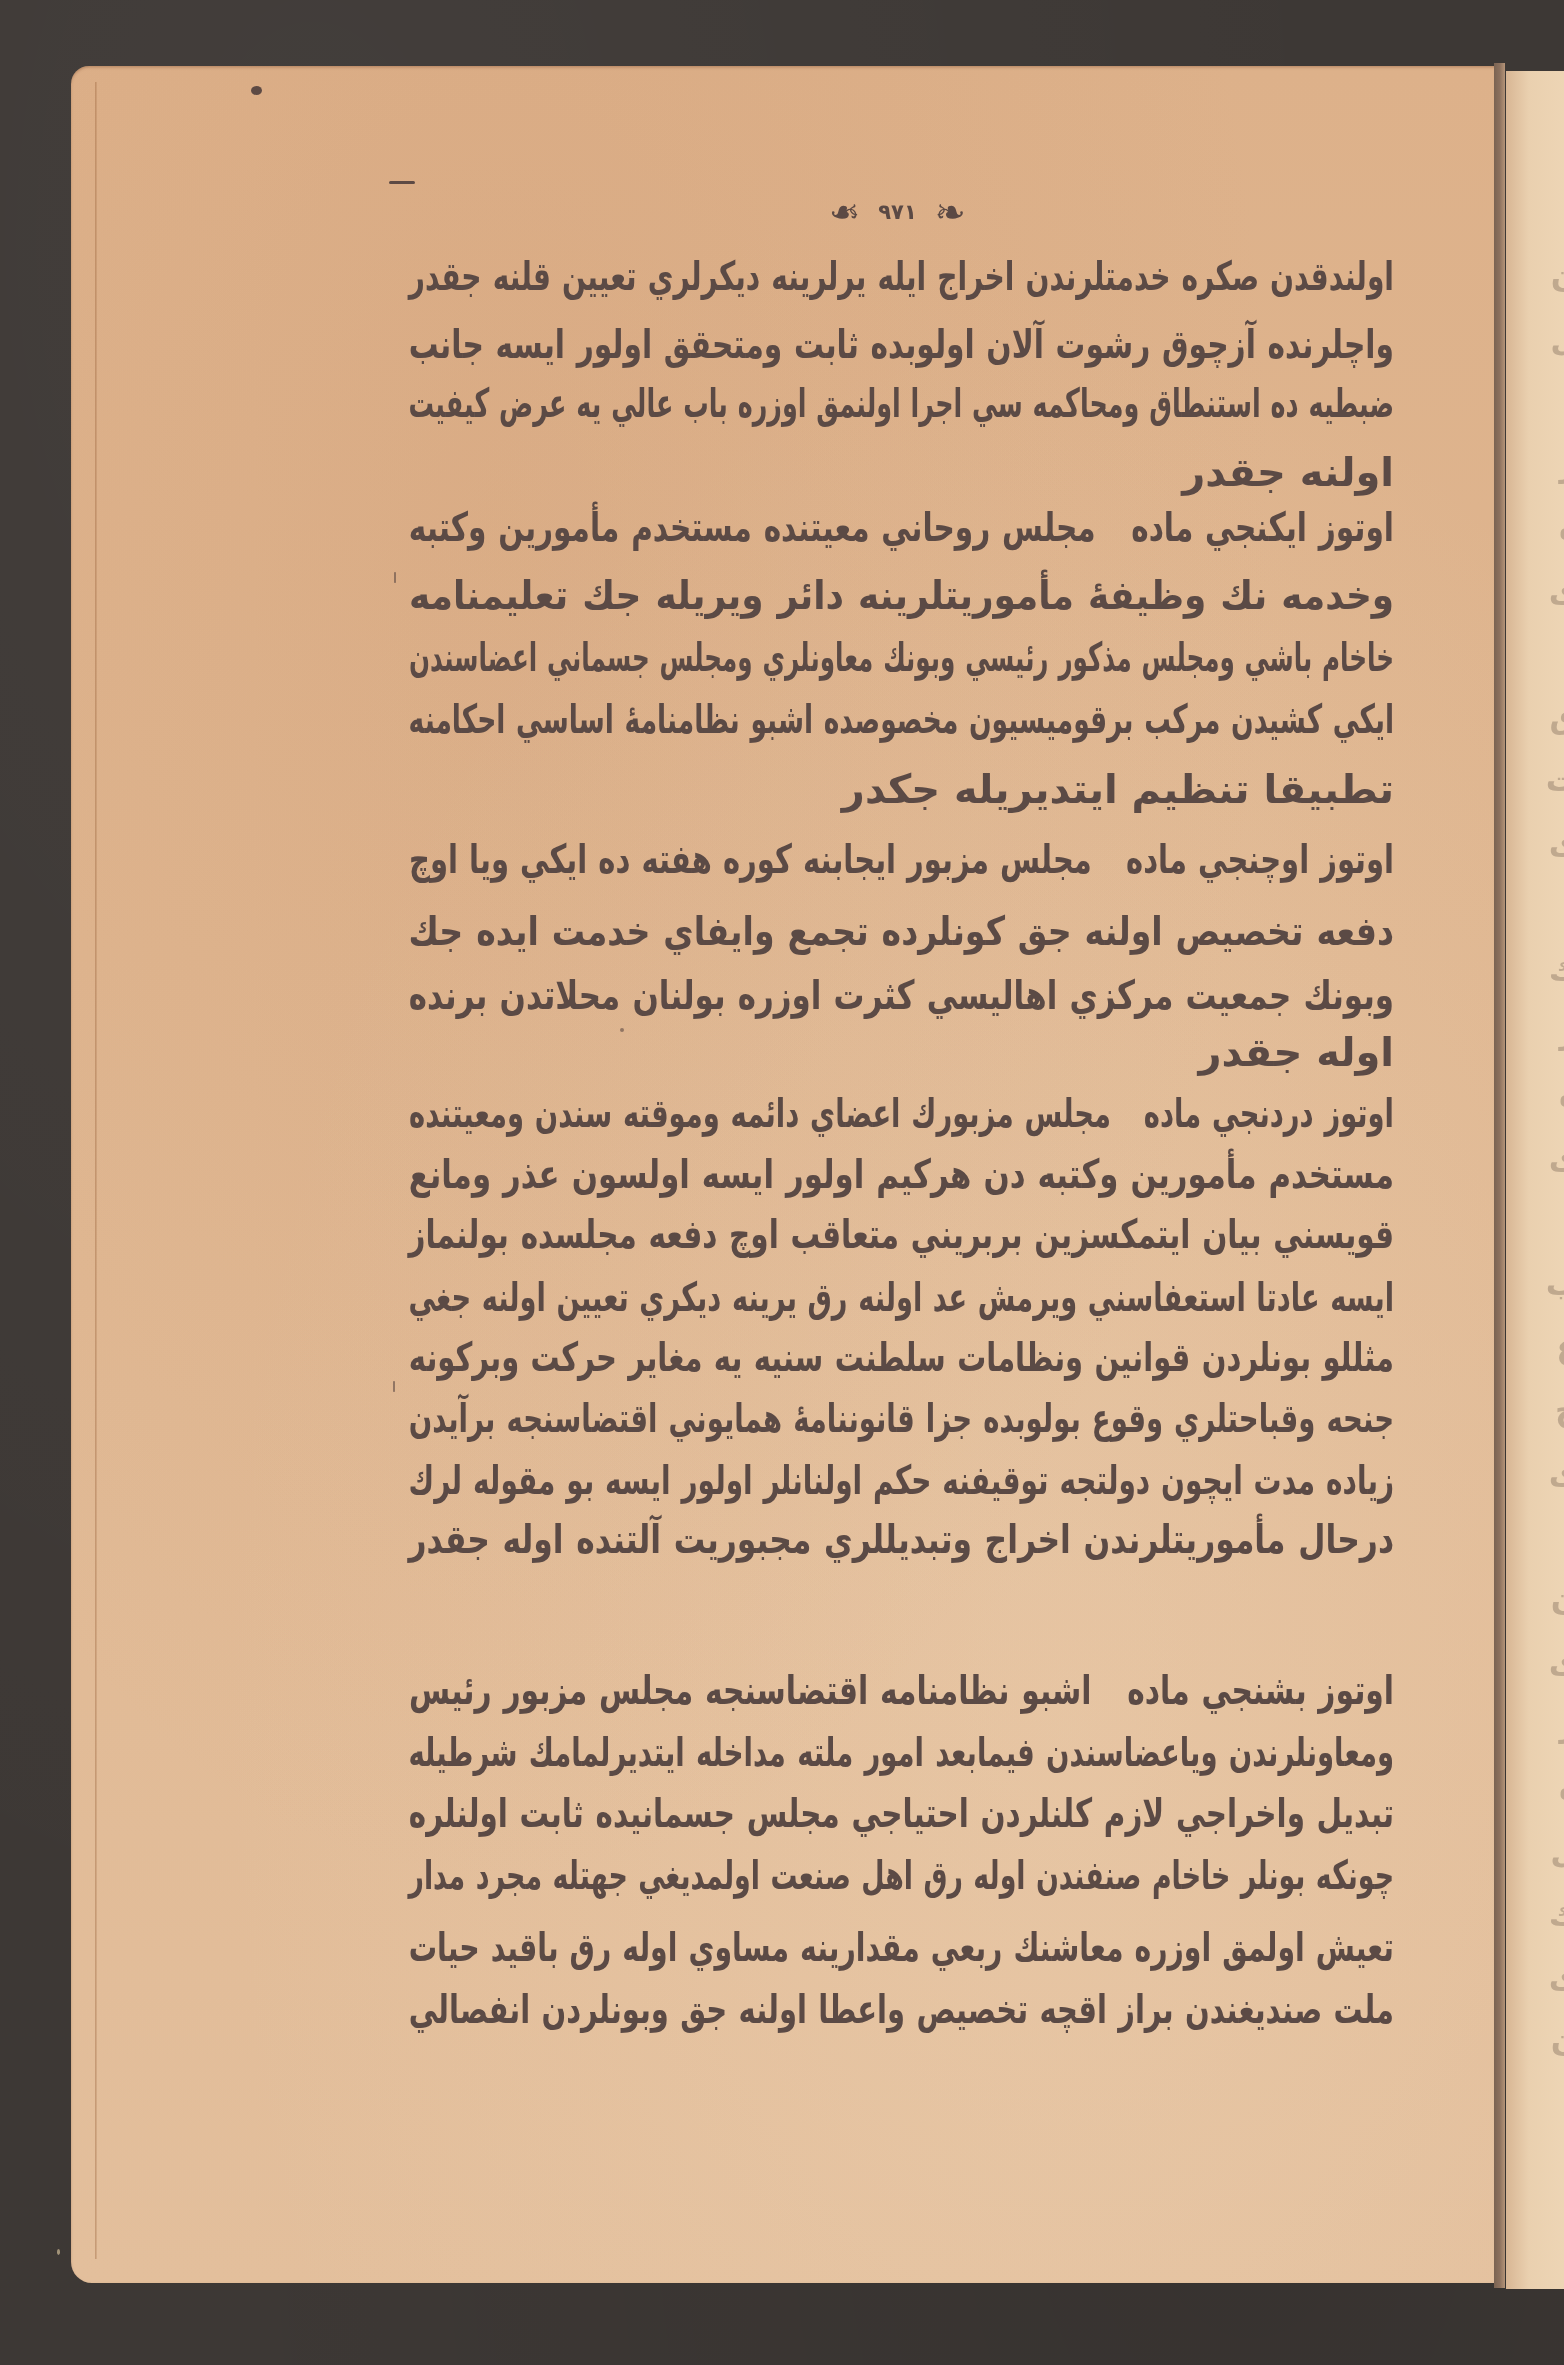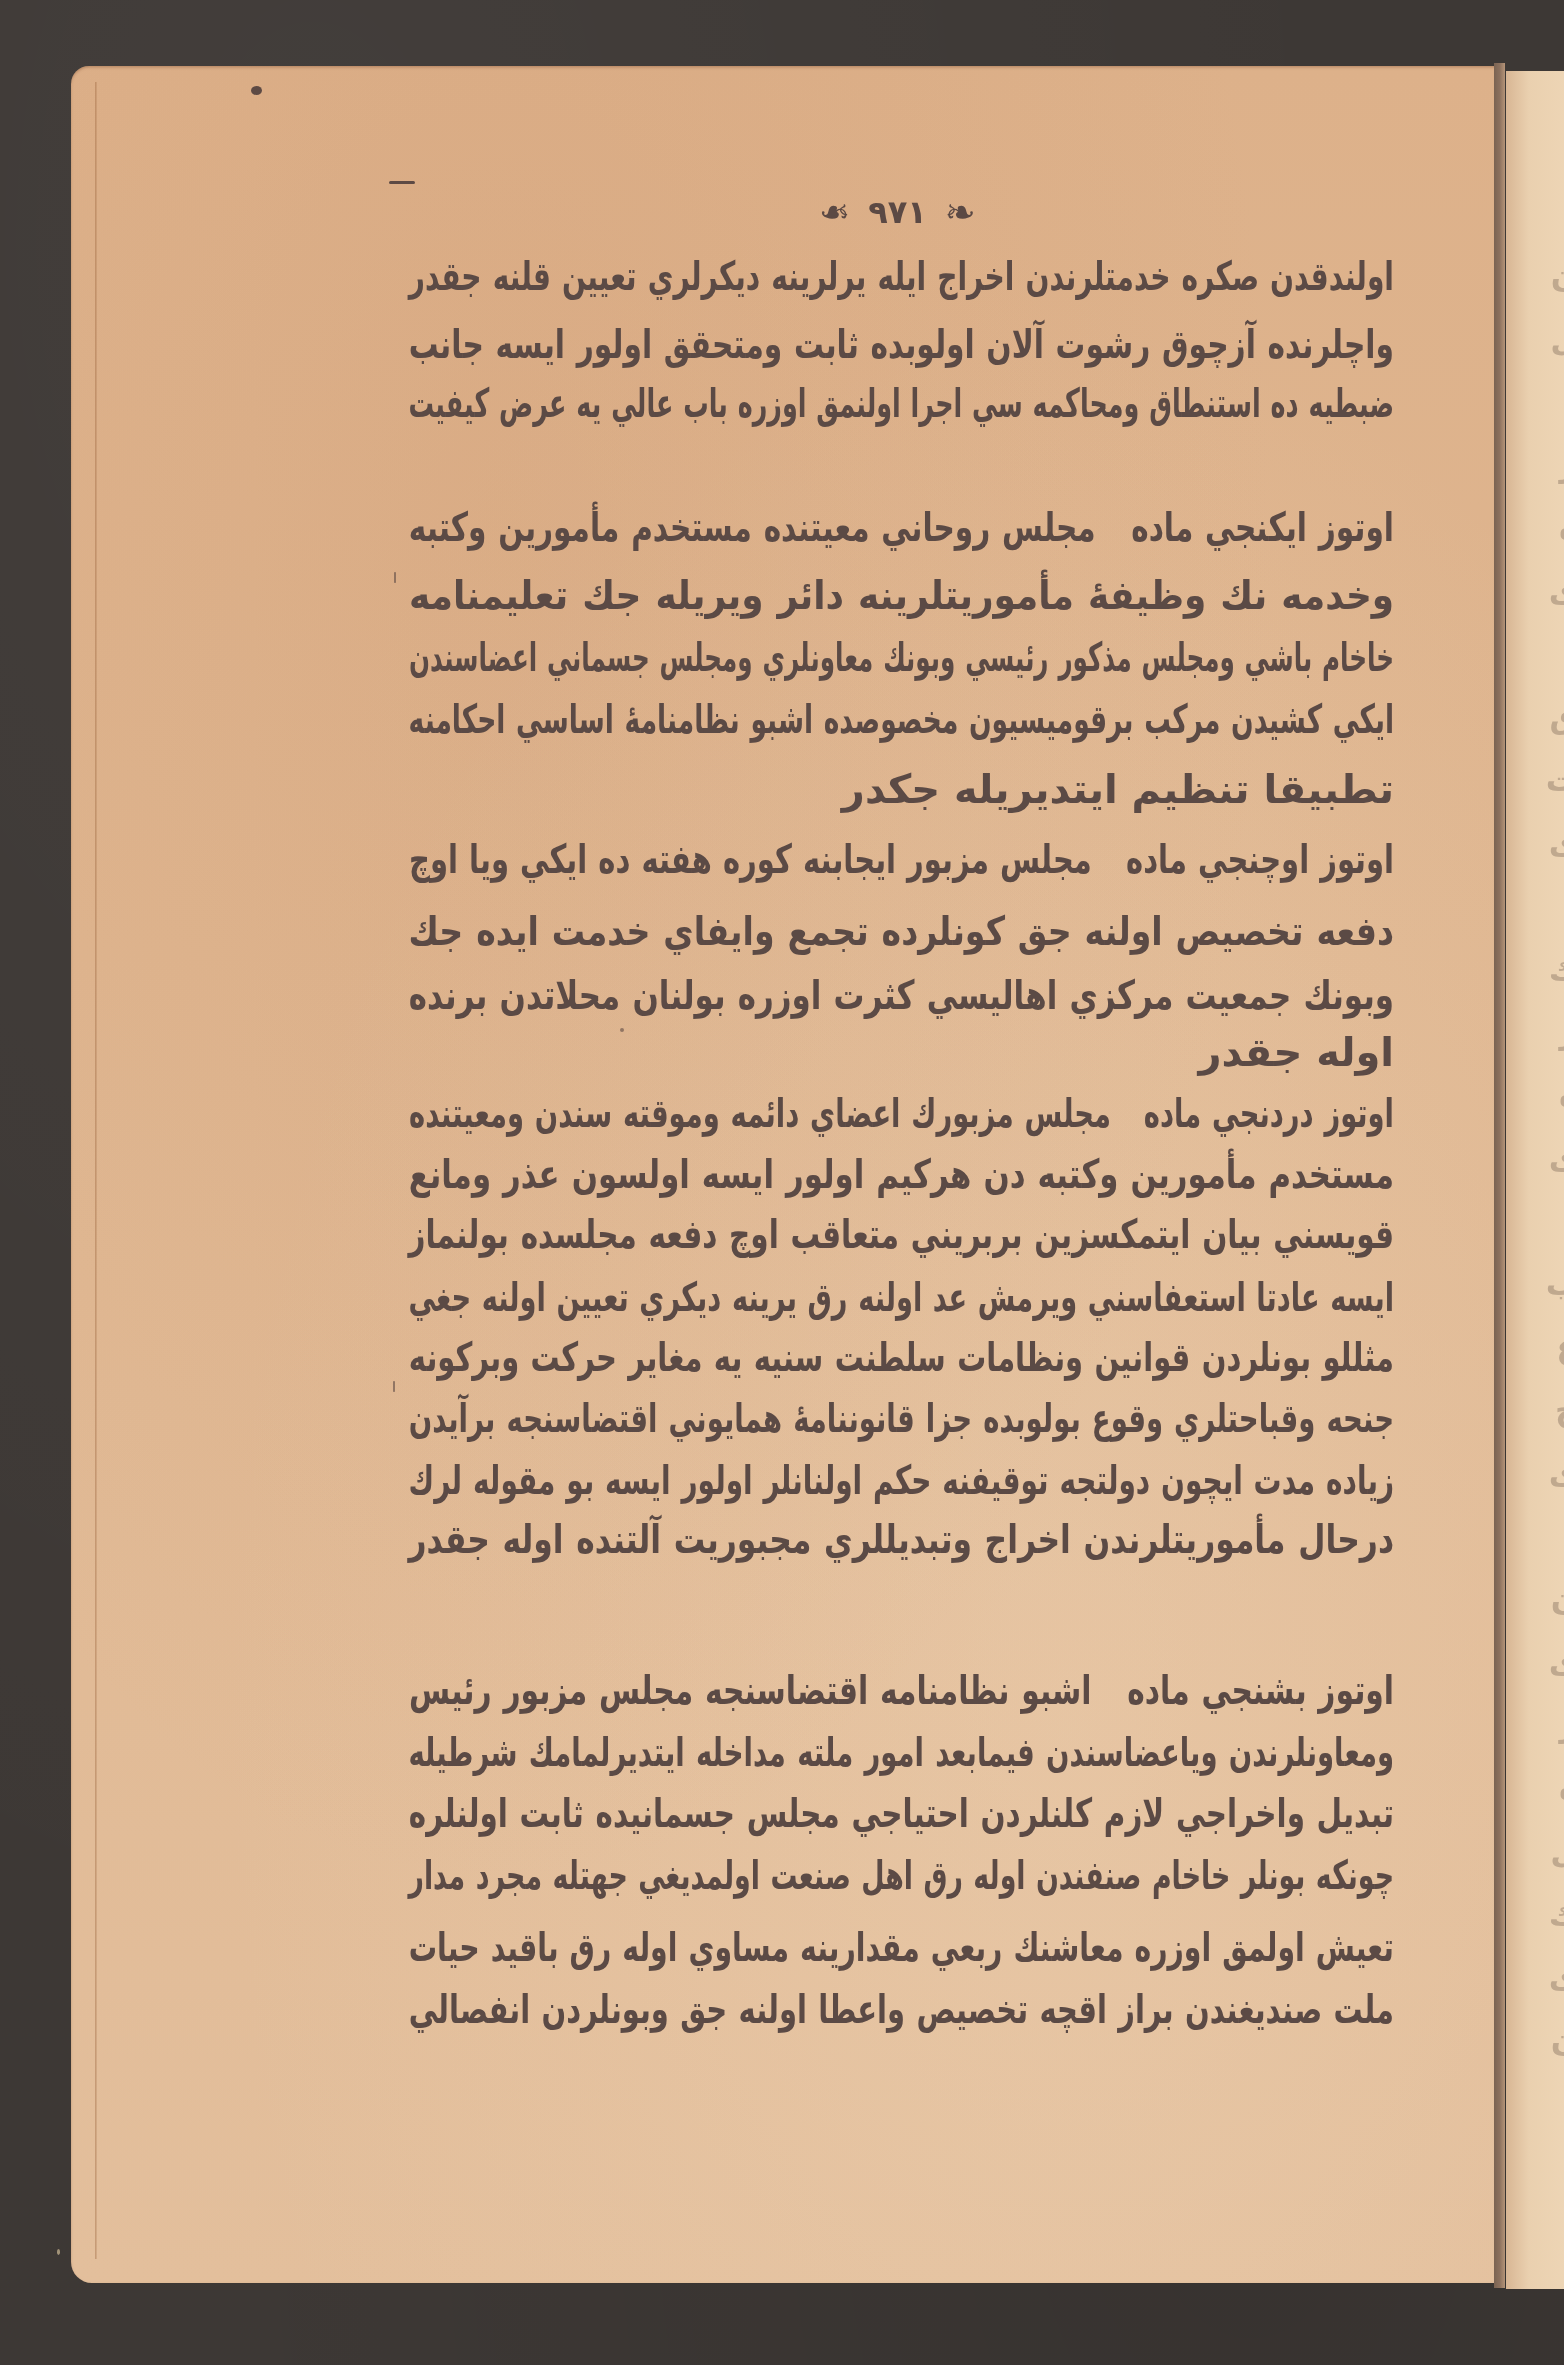--- a/index.html
+++ b/index.html
@@ -49,7 +49,7 @@
   }
   .orn { font-size: 37px; line-height: 49px; }
   .orn.left { transform: scaleX(-1); display: inline-block; }
-  .pnum { font-size: 32px; font-weight: bold; line-height: 49px; }
+  .pnum { font-size: 21px; font-weight: bold; line-height: 49px; }
   .text-block { position: absolute; left: 0; top: 0; width: 1564px; height: 2260px; }
   .line {
     position: absolute; right: 170px; width: 985px; height: 65px;

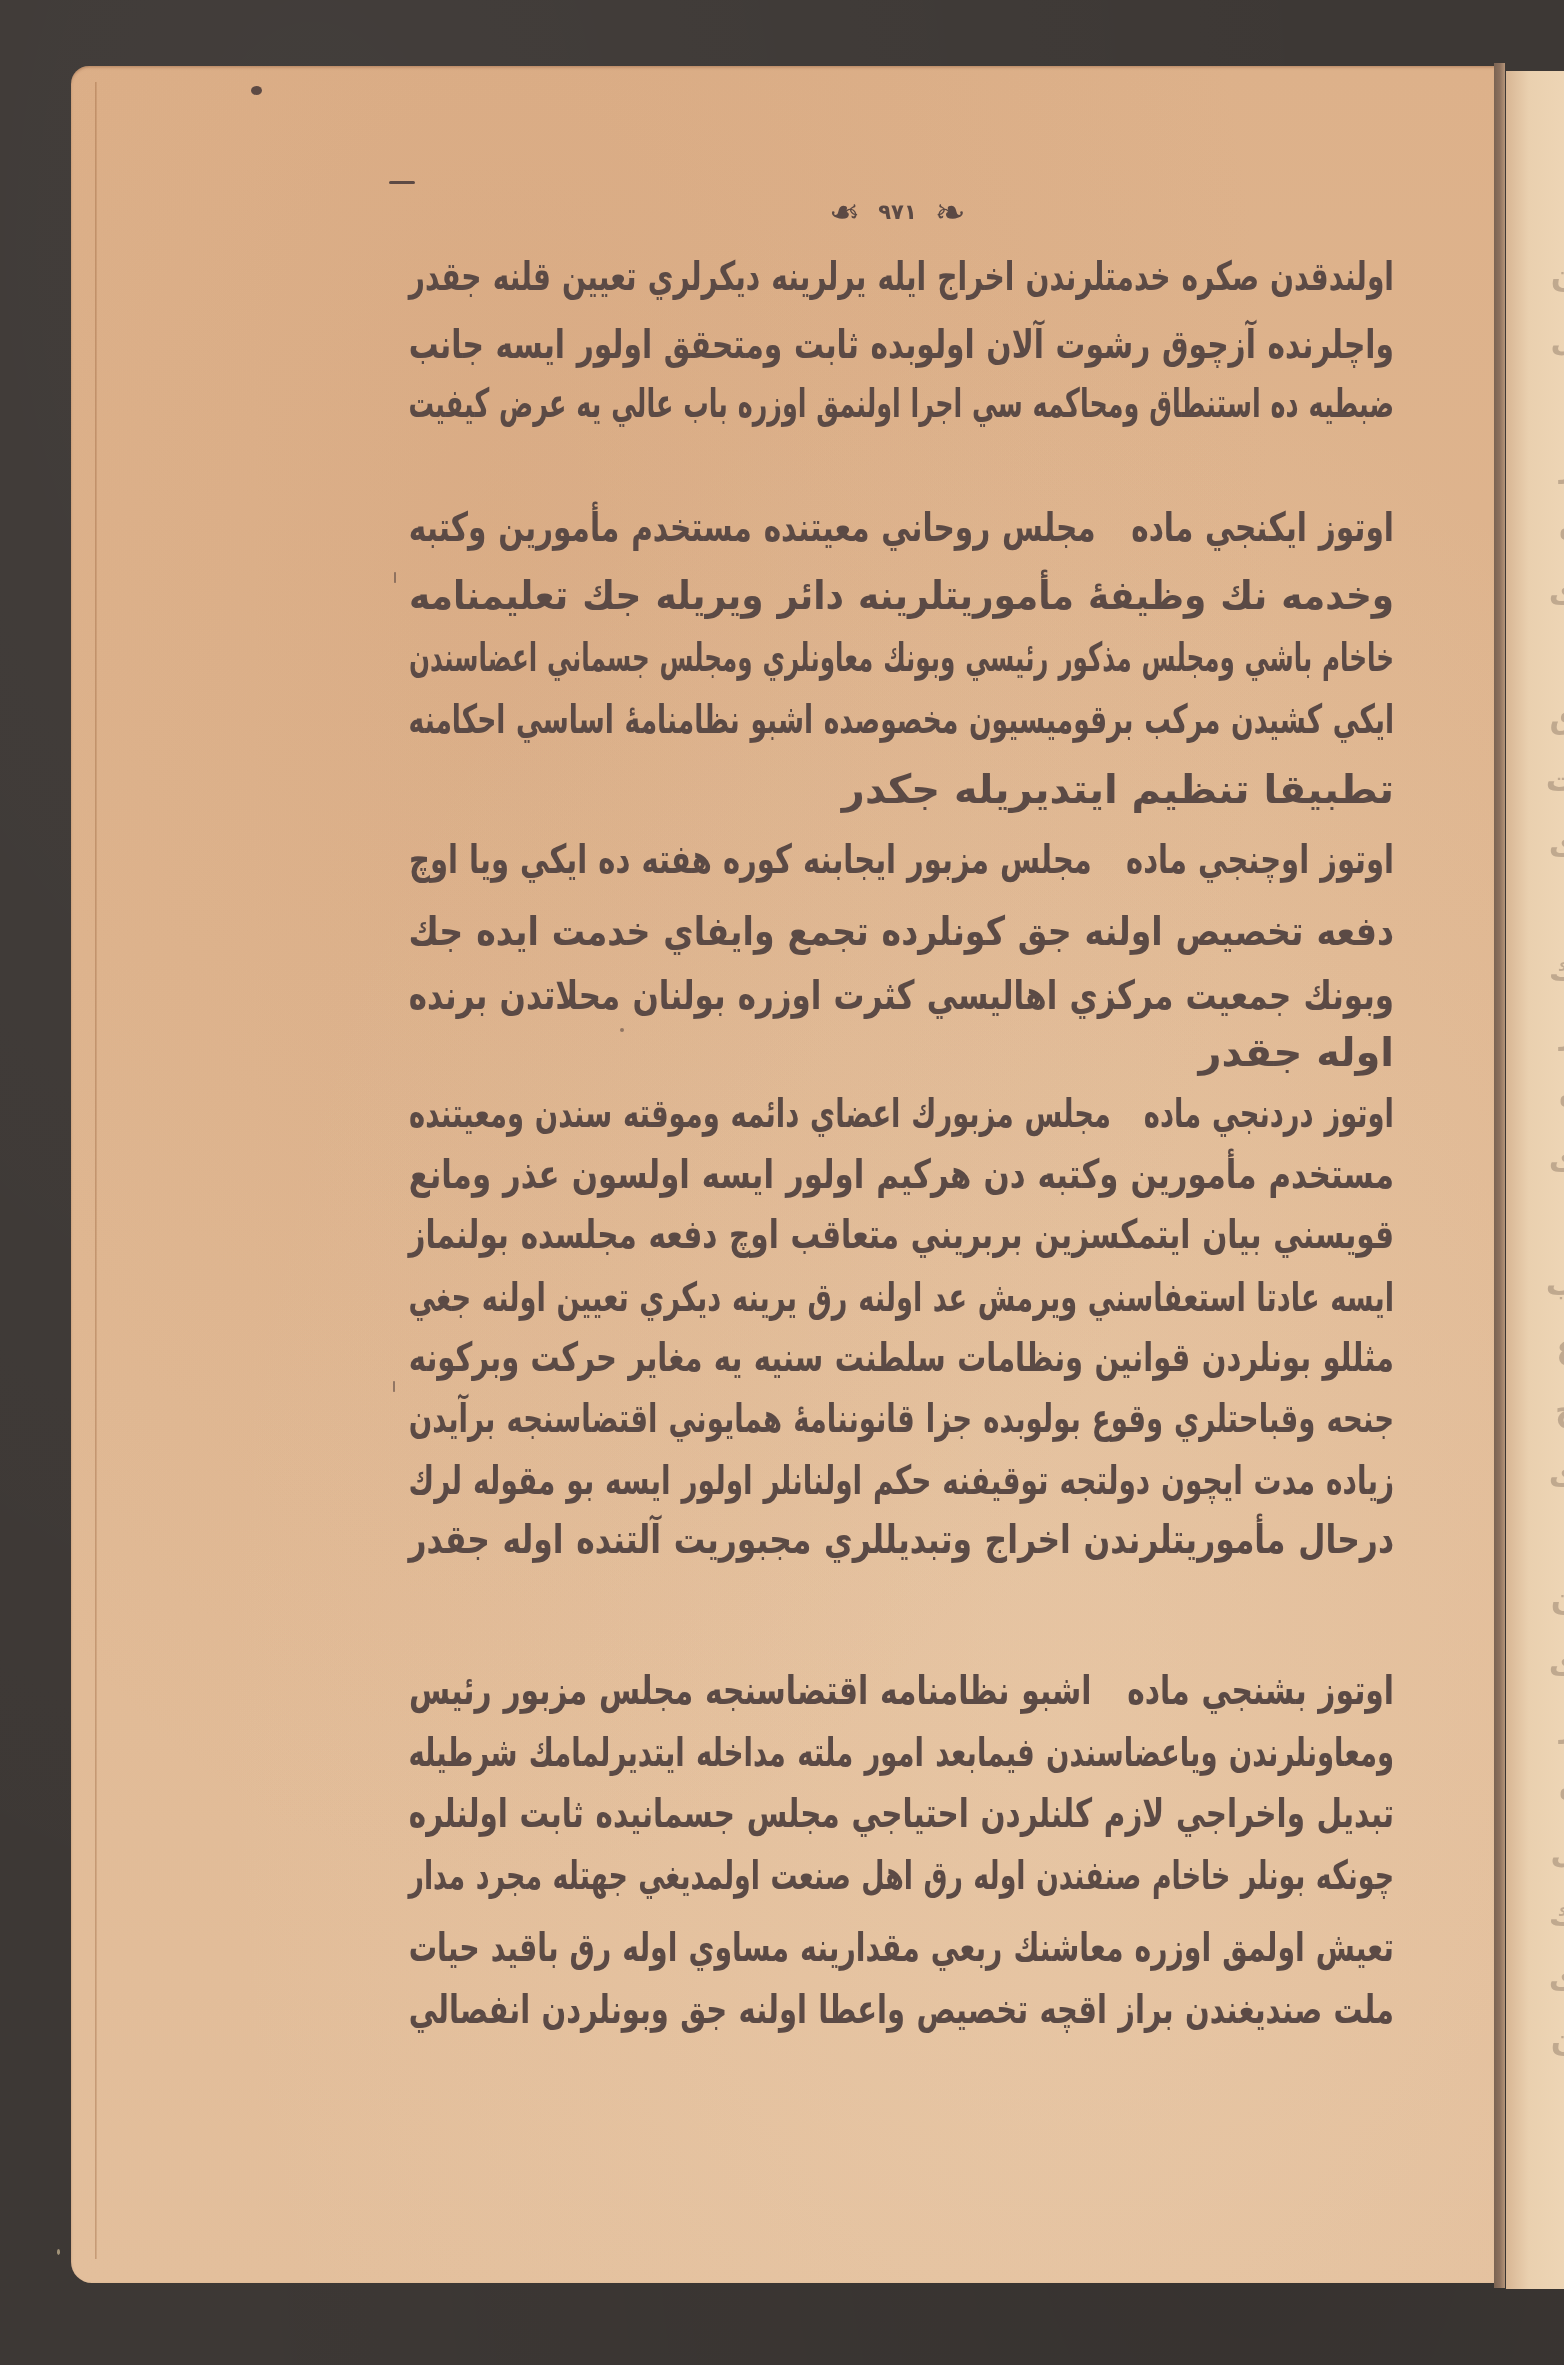--- a/index.html
+++ b/index.html
@@ -125,6 +125,7 @@
   <div class="line full" style="top: 244px; width: 1403px; transform: scaleX(0.70225);">اولندقدن صكره خدمتلرندن اخراج ايله يرلرينه ديكرلري تعيين قلنه جقدر</div>
   <div class="line full" style="top: 312px; width: 1327px; transform: scaleX(0.742526);">واچلرنده آزچوق رشوت آلان اولوبده ثابت ومتحقق اولور ايسه جانب</div>
   <div class="line full" style="top: 371px; width: 1550px; transform: scaleX(0.635841);">ضبطيه ده استنطاق ومحاكمه سي اجرا اولنمق اوزره باب عالي يه عرض كيفيت</div>
+  <div class="line short" style="top:440px">اولنه جقدر</div>
 
   <div class="line full" style="top: 495px; width: 1331px; transform: scaleX(0.740268);">
     <span class="heading">اوتوز ايكنجي ماده</span>

